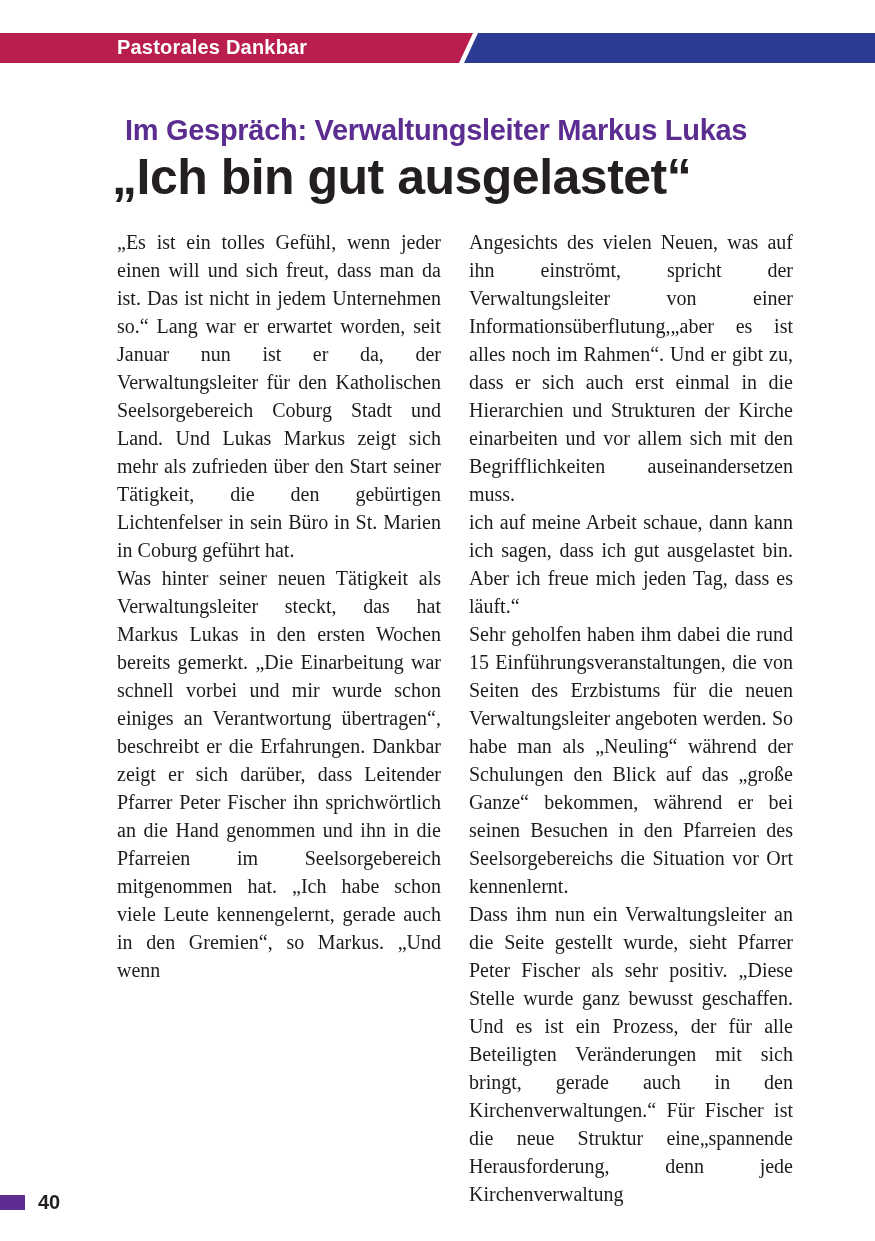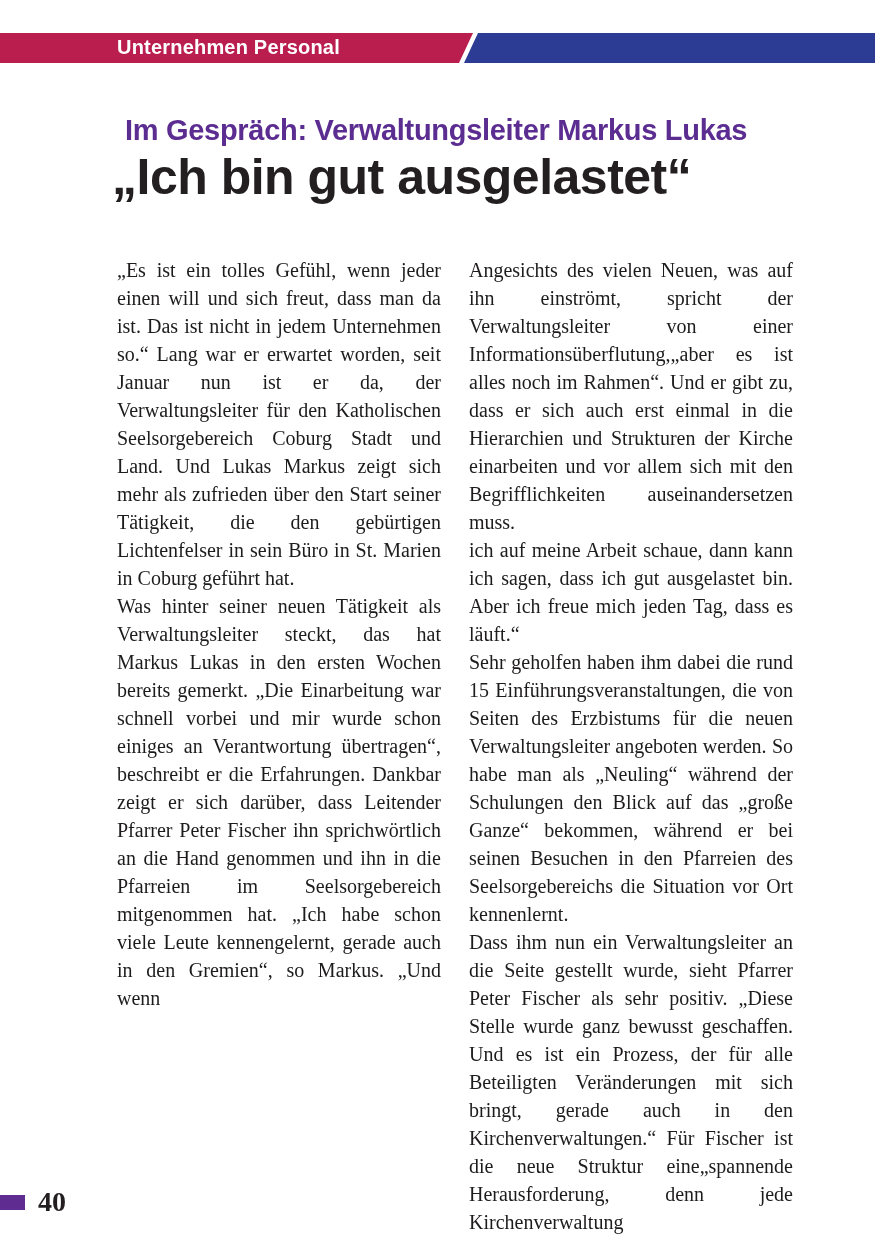--- a/index.html
+++ b/index.html
@@ -65,7 +65,7 @@
   <div class="header-bar">
     <div class="header-red"></div>
     <div class="header-blue"></div>
-    <span class="header-label">Unternehmen Personal</span>
+    <span class="header-label">Pastorales Dankbar</span>
   </div>
 
   <h2 class="kicker">Im Gespräch: Verwaltungsleiter Markus Lukas</h2>

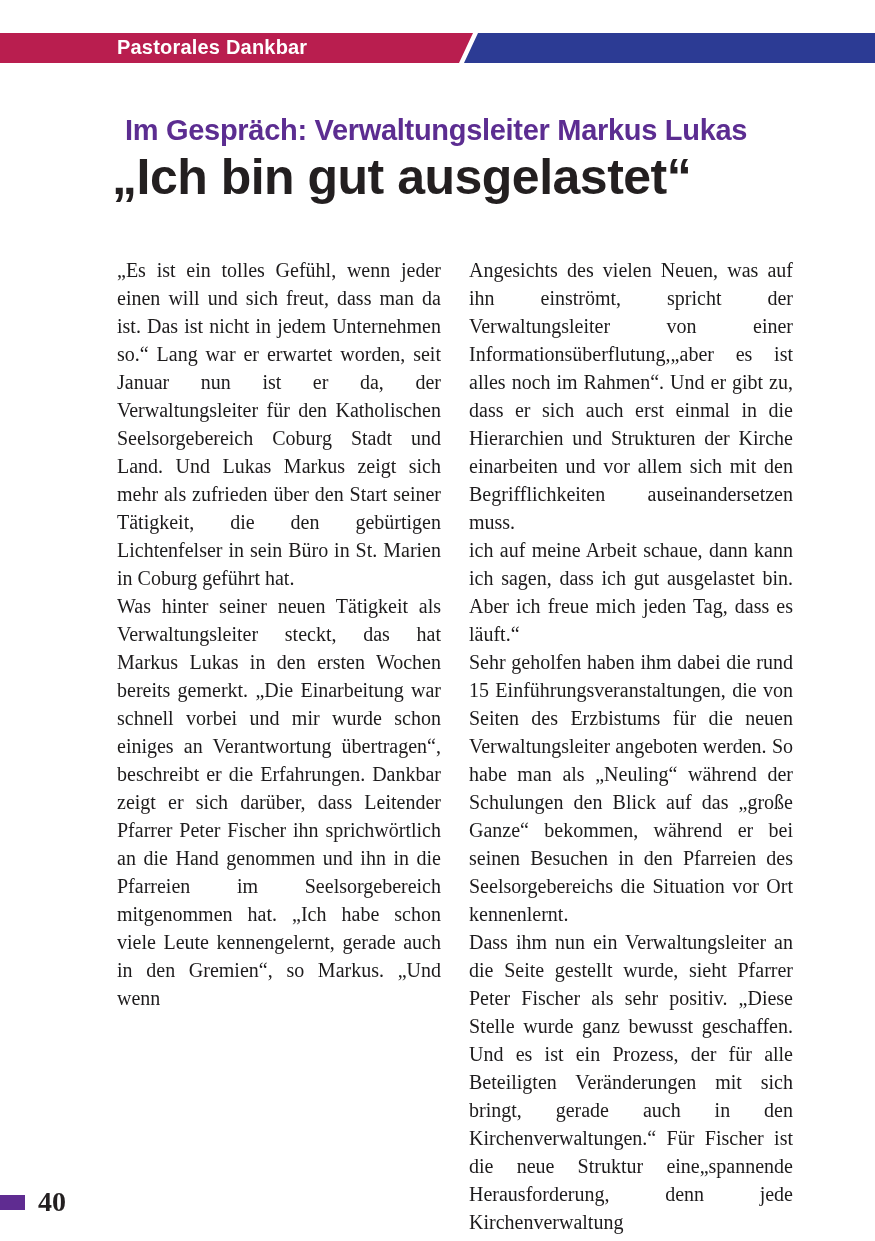--- a/index.html
+++ b/index.html
@@ -38,7 +38,7 @@
   }
   
   .columns {
-    position:absolute; left:117px; top:256px; width:676px;
+    position:absolute; left:117px; top:228px; width:676px;
     display:flex; gap:28px;
   }
   .col {

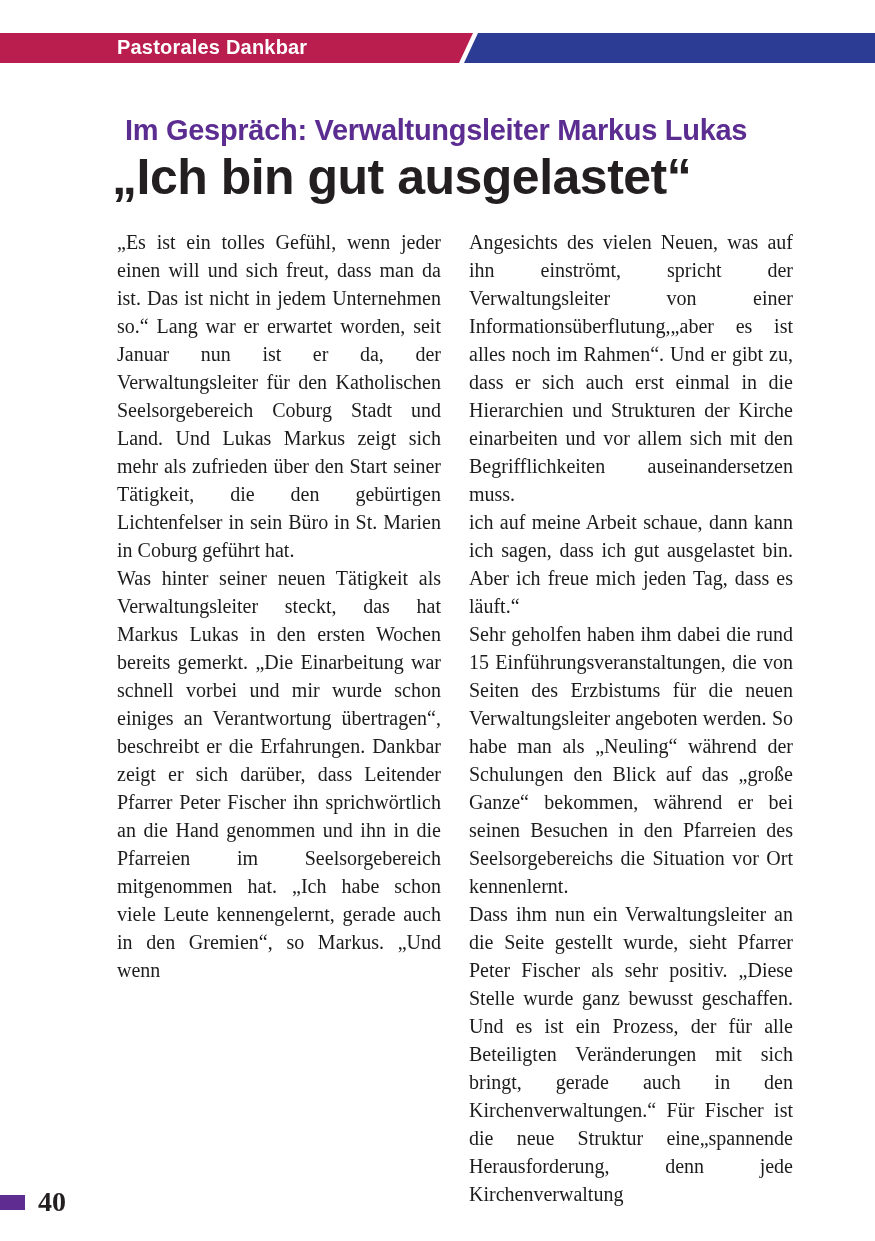--- a/index.html
+++ b/index.html
@@ -53,8 +53,8 @@
   }
   .footer-marker { display:inline-block; width:25px; height:15px; background:#5f2c91; }
   .footer-num {
-    font-family:Liberation Serif, serif; font-weight:bold;
-    font-size:28px; color:#231f20;
+    font-family:Liberation Sans, sans-serif; font-weight:bold;
+    font-size:20px; color:#231f20;
   }
 </style>
 </head>

